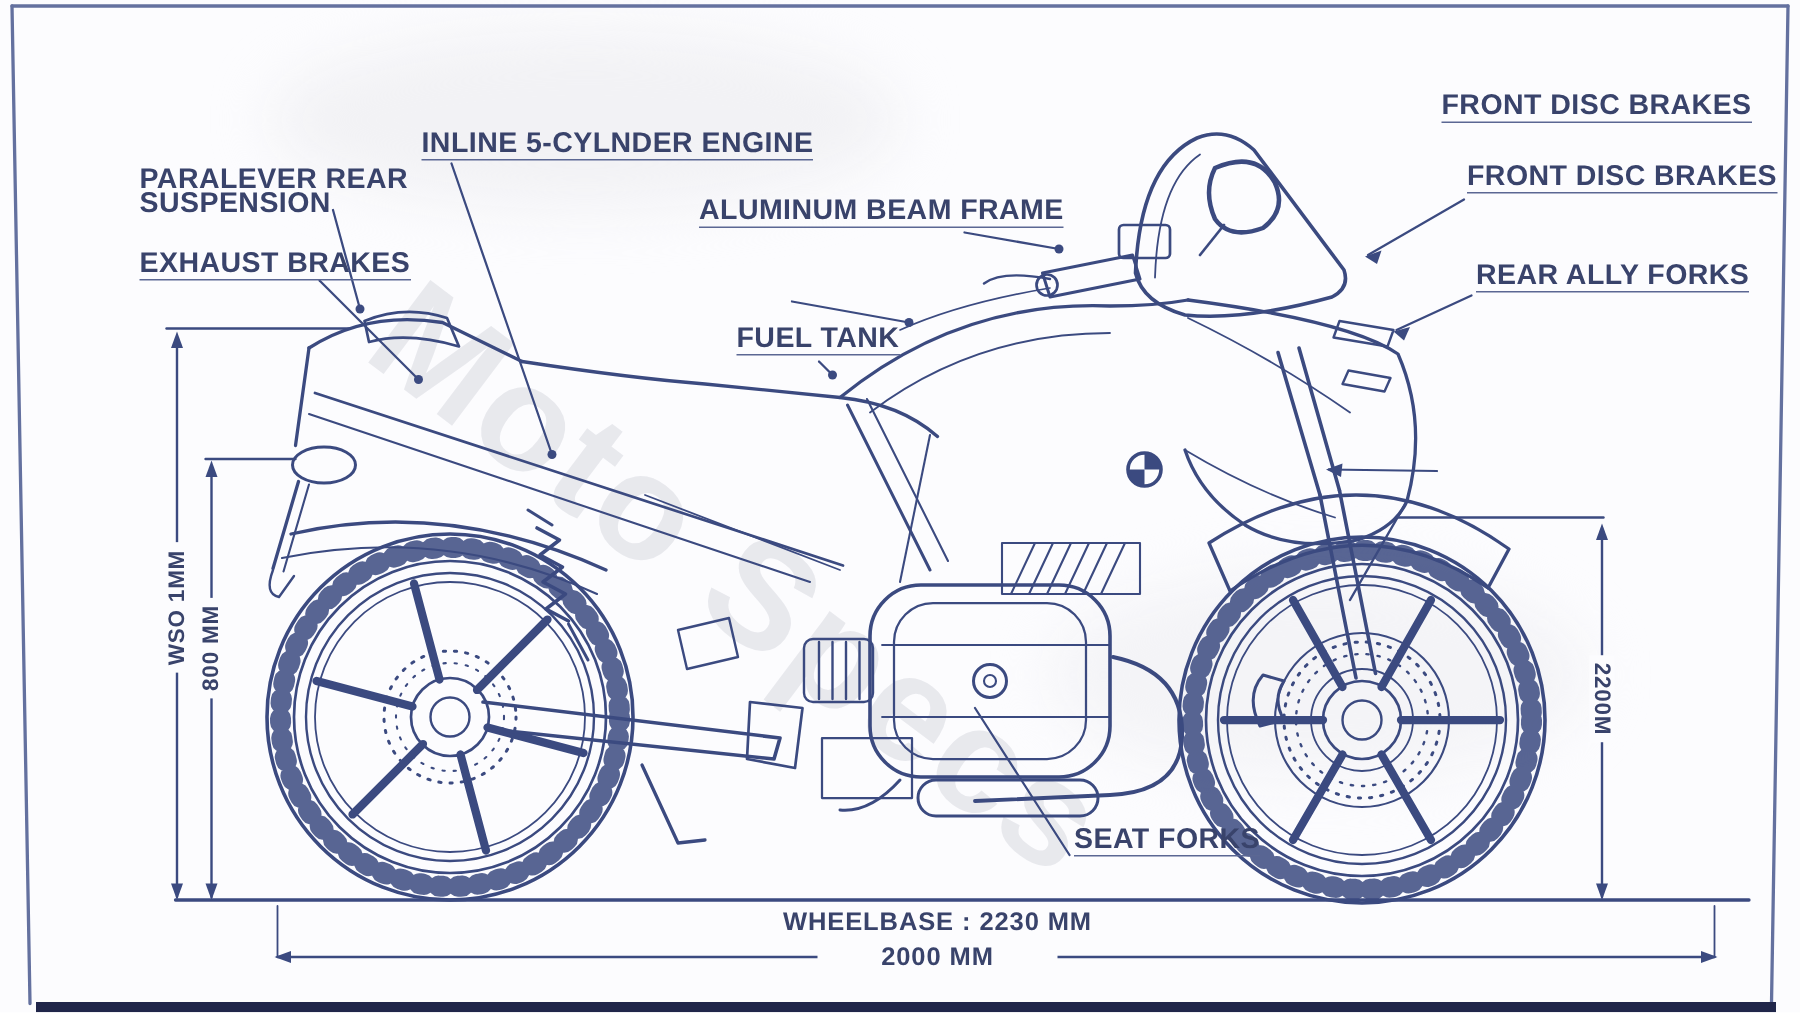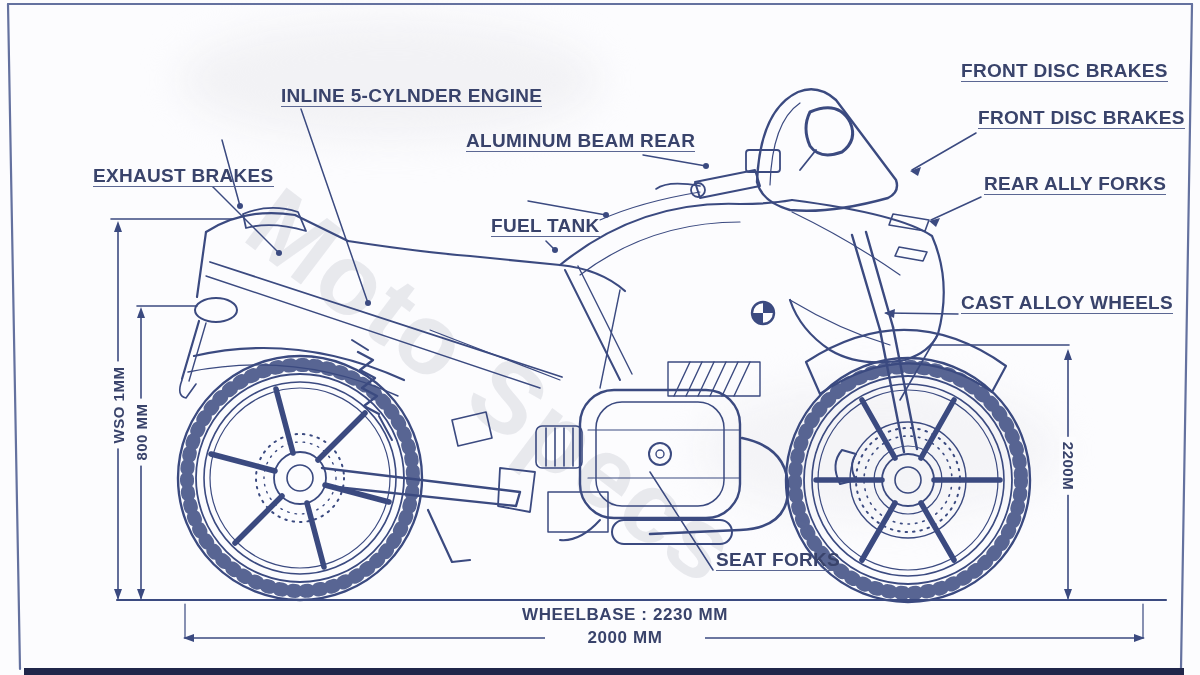--- a/index.html
+++ b/index.html
@@ -235,6 +235,10 @@
 
   <div class="lbl ul" style="left:281px;top:88px;">INLINE 5-CYLNDER ENGINE</div>
 
+  <div class="lbl" style="left:93px;top:112px;">
+    <div>PARALEVER REAR</div>
+    <div>SUSPENSION</div>
+  </div>
 
   <div class="lbl ul" style="left:93px;top:168px;">EXHAUST BRAKES</div>
   <div class="lbl ul" style="left:466px;top:133px;">ALUMINUM BEAM REAR</div>

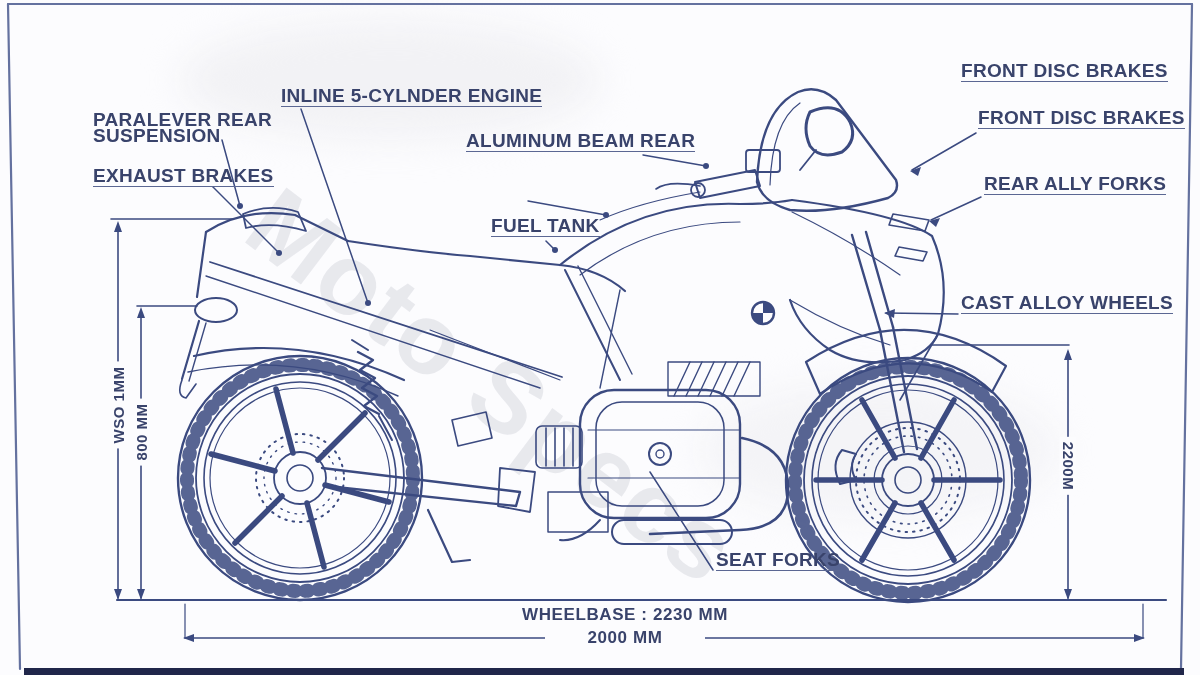--- a/index.html
+++ b/index.html
@@ -241,7 +241,7 @@
   </div>
 
   <div class="lbl ul" style="left:93px;top:168px;">EXHAUST BRAKES</div>
-  <div class="lbl ul" style="left:466px;top:133px;">ALUMINUM BEAM REAR</div>
+  <div class="lbl ul" style="left:466px;top:133px;">ALUMINUM BEAM FRAME</div>
   <div class="lbl ul" style="left:491px;top:218px;">FUEL TANK</div>
   <div class="lbl ul" style="left:961px;top:63px;">FRONT DISC BRAKES</div>
   <div class="lbl ul" style="left:978px;top:110px;">FRONT DISC BRAKES</div>

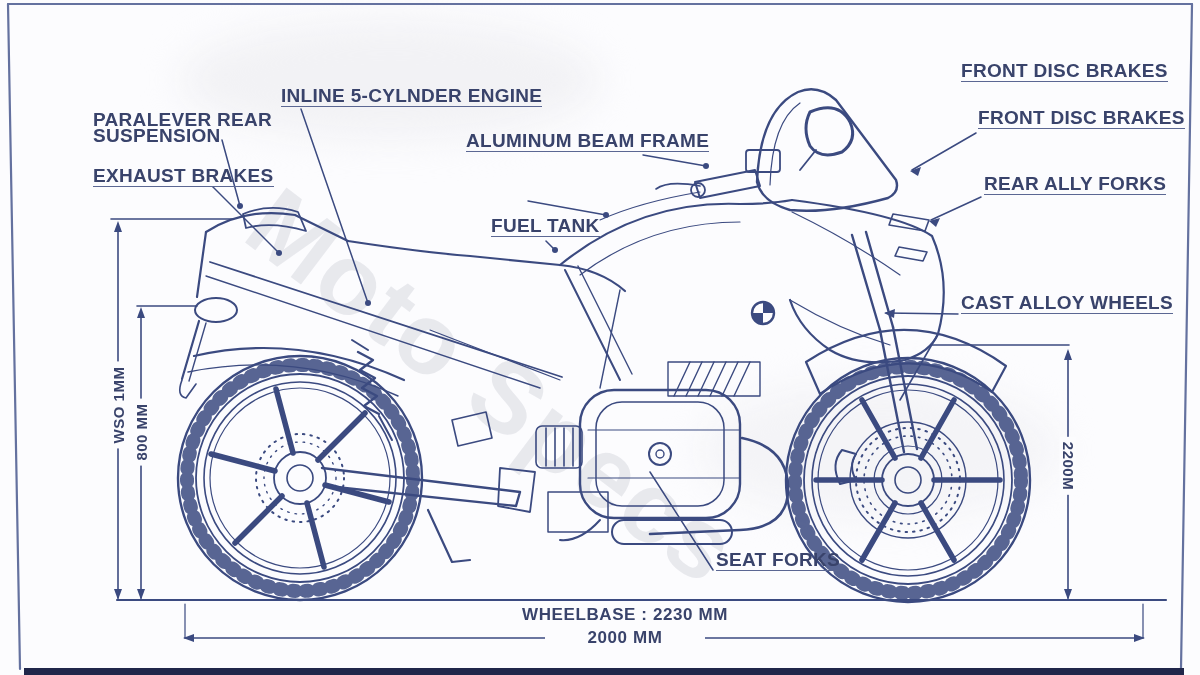--- a/index.html
+++ b/index.html
@@ -246,7 +246,6 @@
   <div class="lbl ul" style="left:961px;top:63px;">FRONT DISC BRAKES</div>
   <div class="lbl ul" style="left:978px;top:110px;">FRONT DISC BRAKES</div>
   <div class="lbl ul" style="left:984px;top:176px;">REAR ALLY FORKS</div>
-  <div class="lbl ul" style="left:961px;top:295px;">CAST ALLOY WHEELS</div>
   <div class="lbl ul" style="left:716px;top:552px;">SEAT FORKS</div>
 
   <div class="dim rotccw" style="left:118px;top:405px;">WSO 1MM</div>

